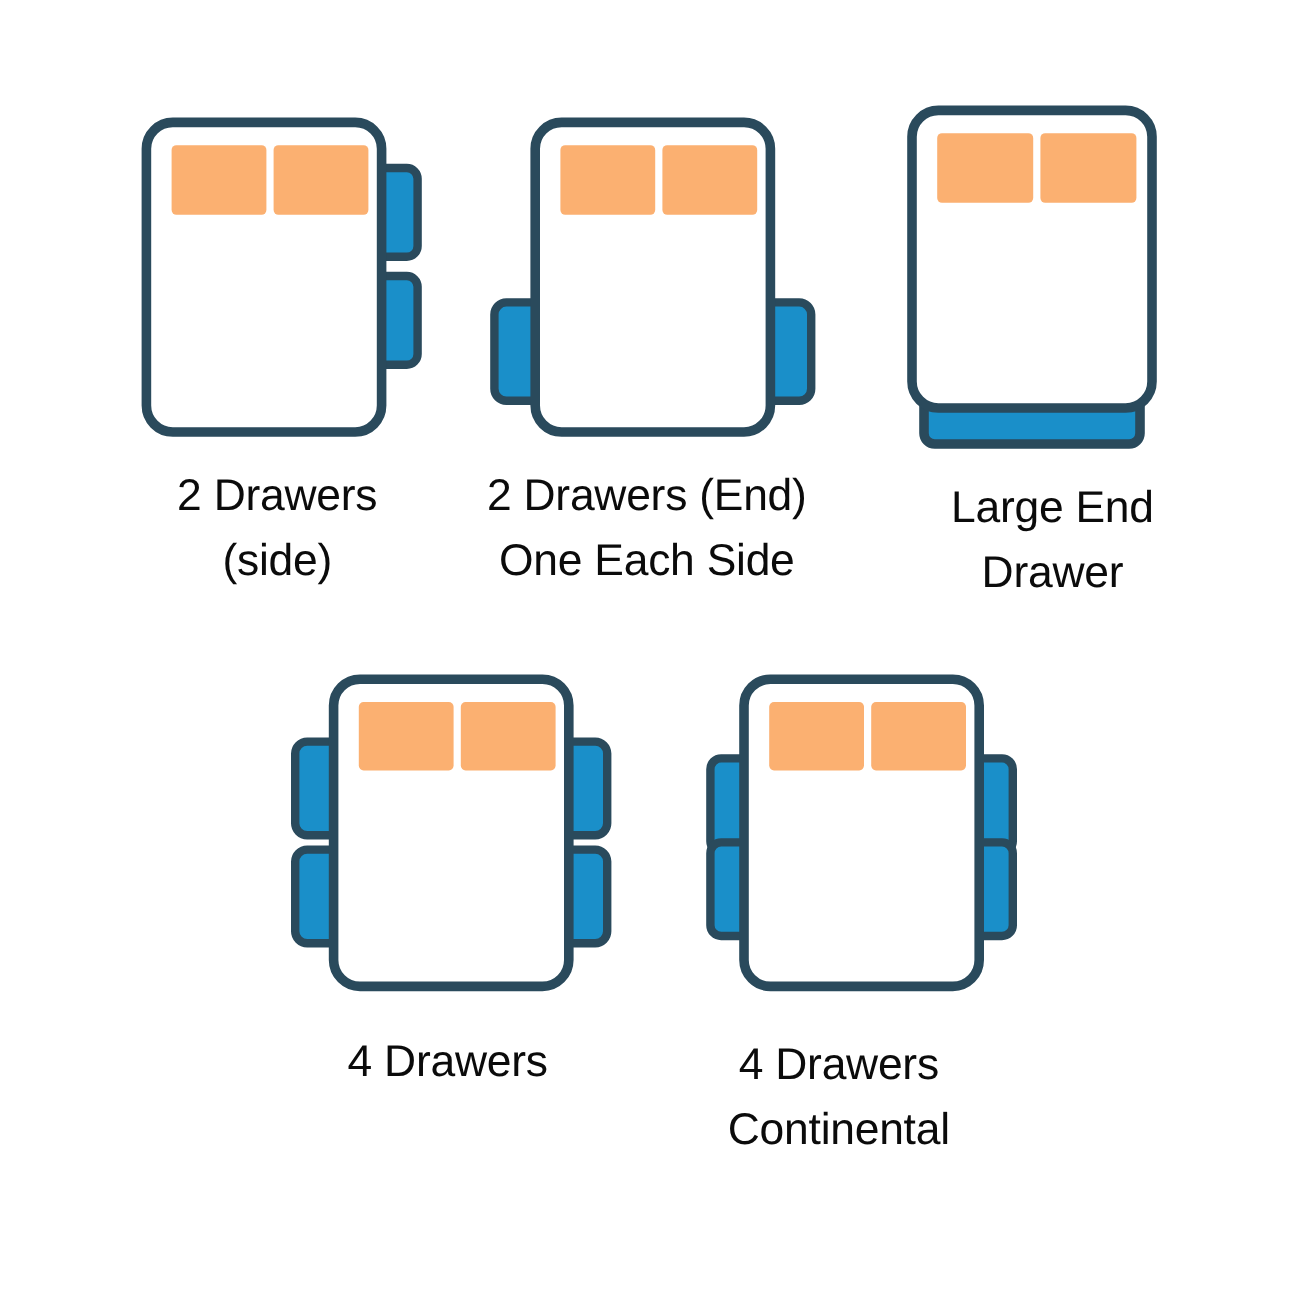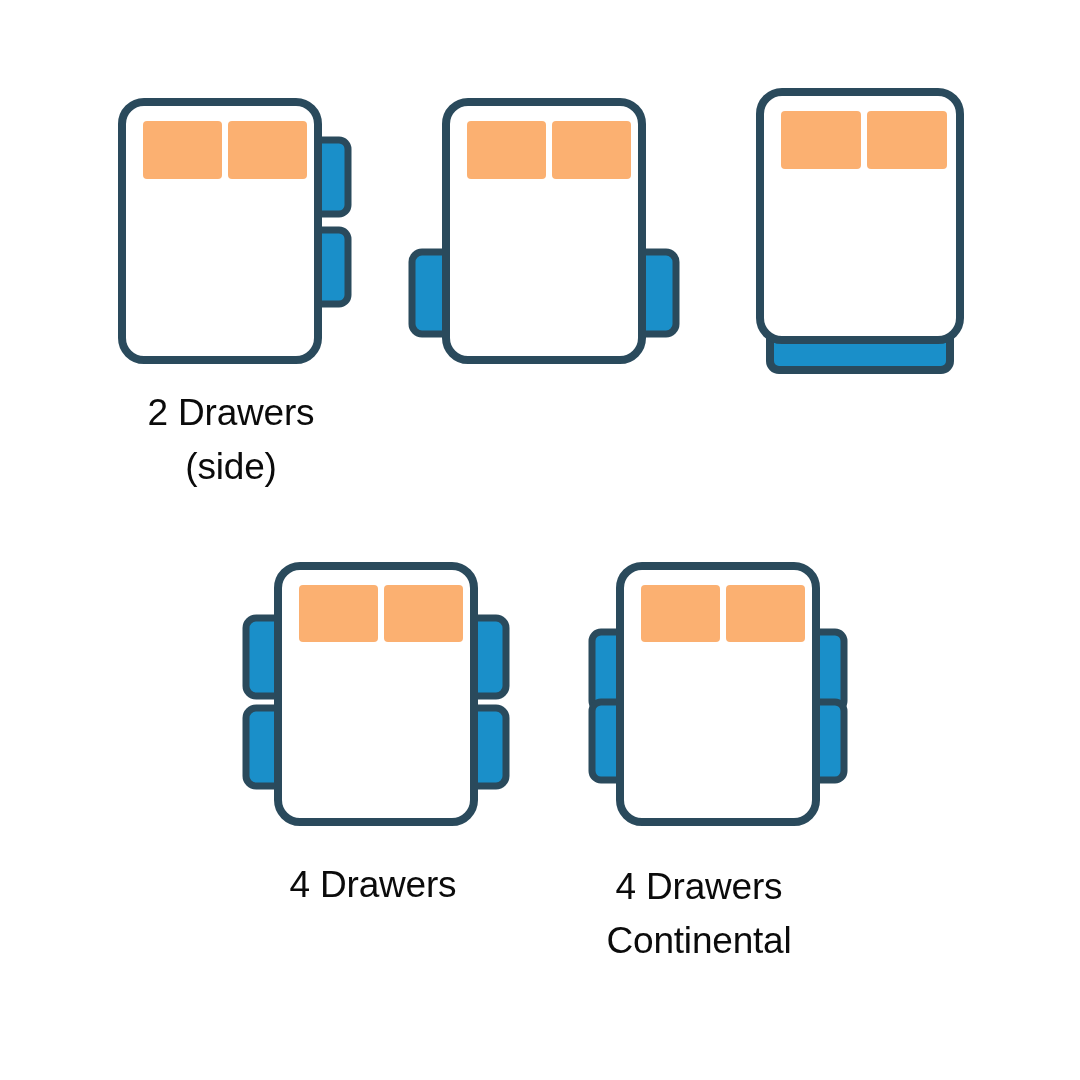--- a/index.html
+++ b/index.html
@@ -81,6 +81,8 @@
       <rect x="148" y="29" width="79" height="58" rx="4" ry="4" fill="#fbb071"></rect>
     </svg>
   </div>
+  <div class="bed-label" id="label-2">2 Drawers (End)
+One Each Side</div>
 
   <div class="bed-card" id="card-3">
     <svg class="bed-svg" width="220" height="300" viewBox="0 0 220 300" xmlns="http://www.w3.org/2000/svg">

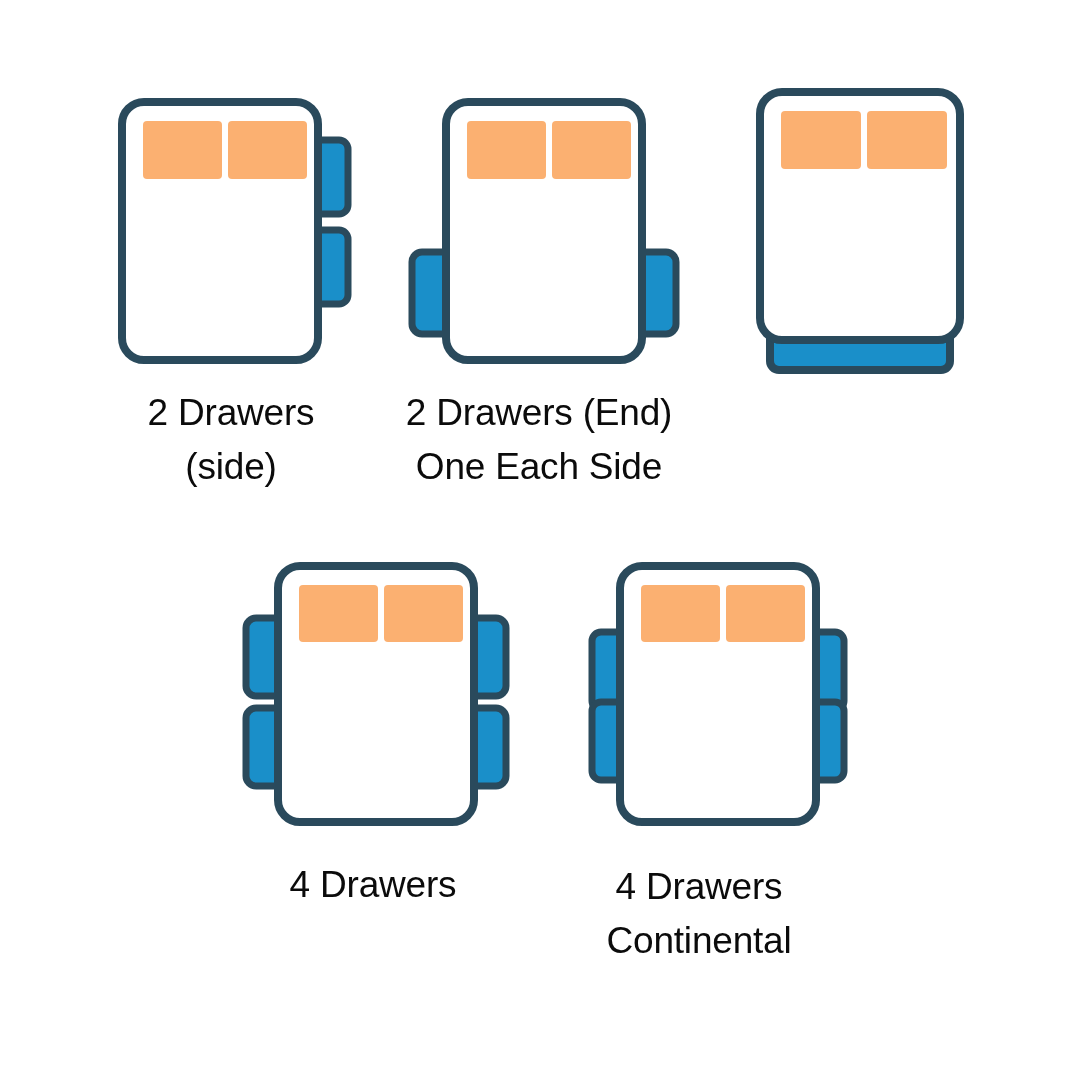--- a/index.html
+++ b/index.html
@@ -95,6 +95,8 @@
       <rect x="117" y="29" width="80" height="58" rx="4" ry="4" fill="#fbb071"></rect>
     </svg>
   </div>
+  <div class="bed-label" id="label-3">Large End
+Drawer</div>
 
   <div class="bed-card" id="card-4">
     <svg class="bed-svg" width="280" height="276" viewBox="0 0 280 276" xmlns="http://www.w3.org/2000/svg">

